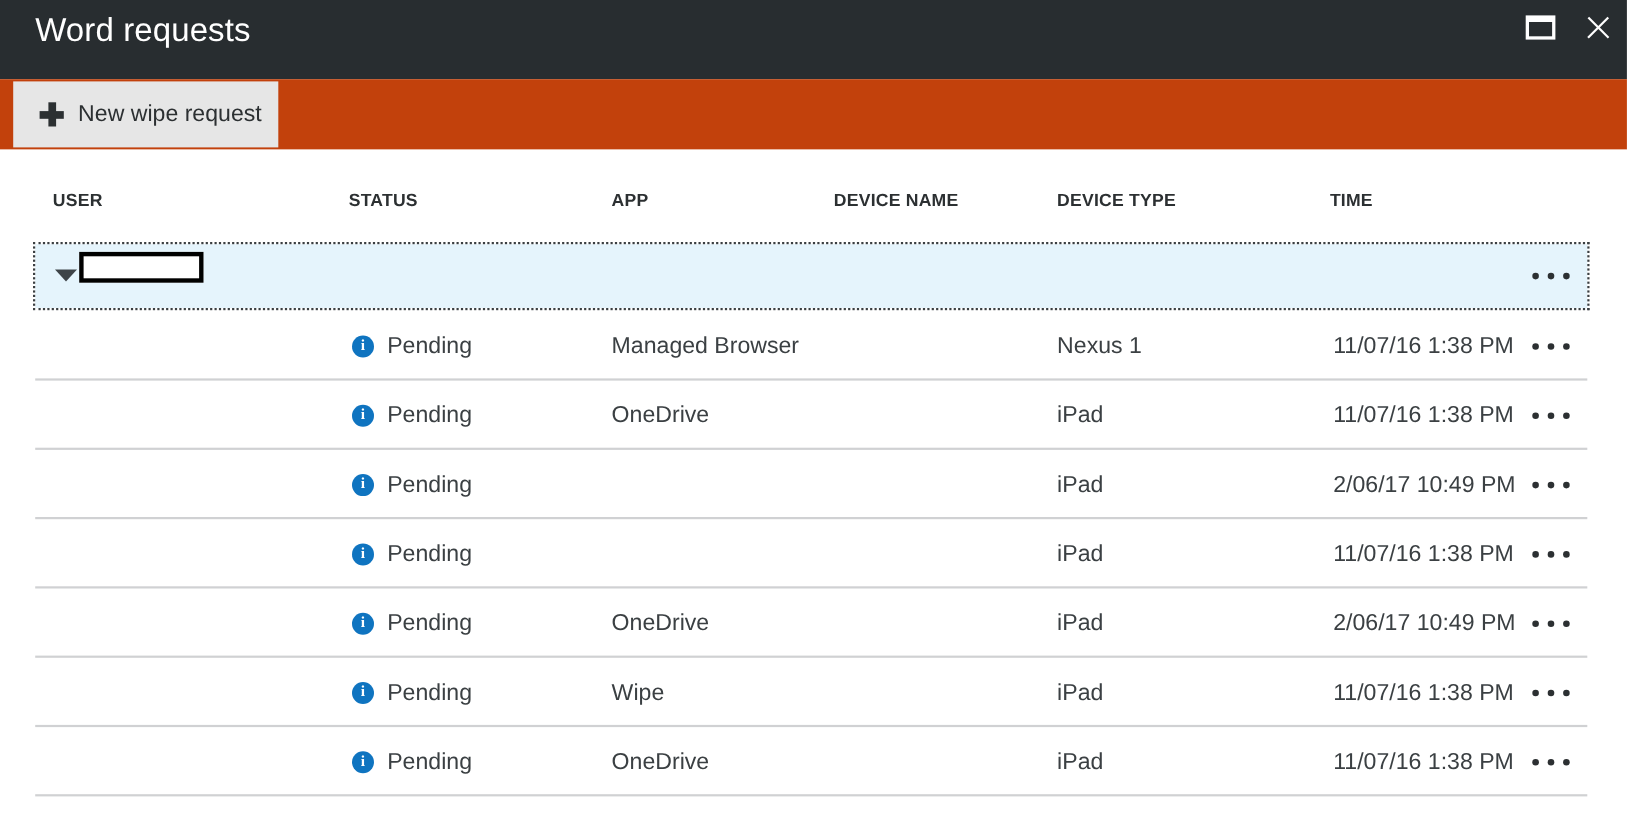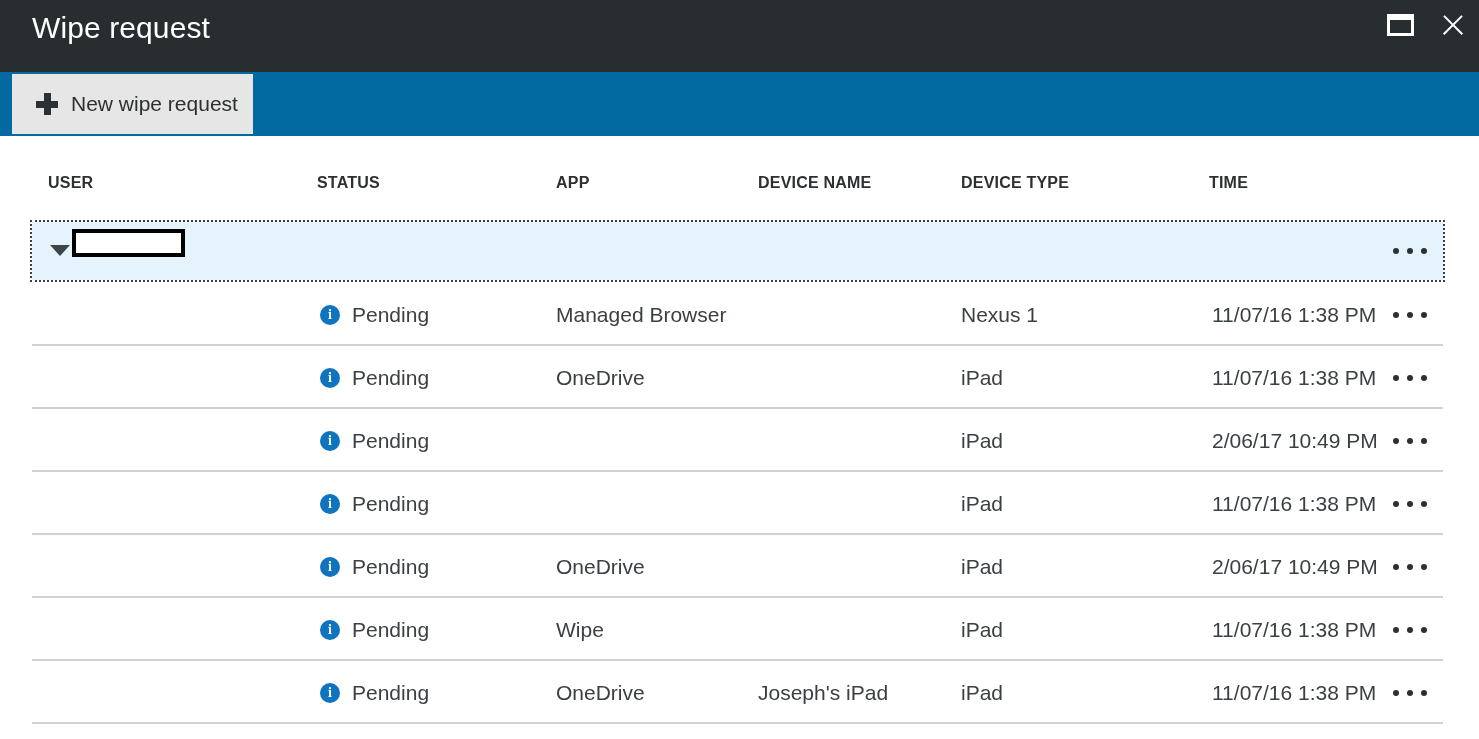--- a/index.html
+++ b/index.html
@@ -251,7 +251,7 @@
 <body>
 
 <div class="titlebar">
-  <div class="titlebar-title">Wipe request</div>
+  <div class="titlebar-title">Word requests</div>
 
   <div class="win-btn win-btn-maximize">
     <div class="maximize-glyph"></div>

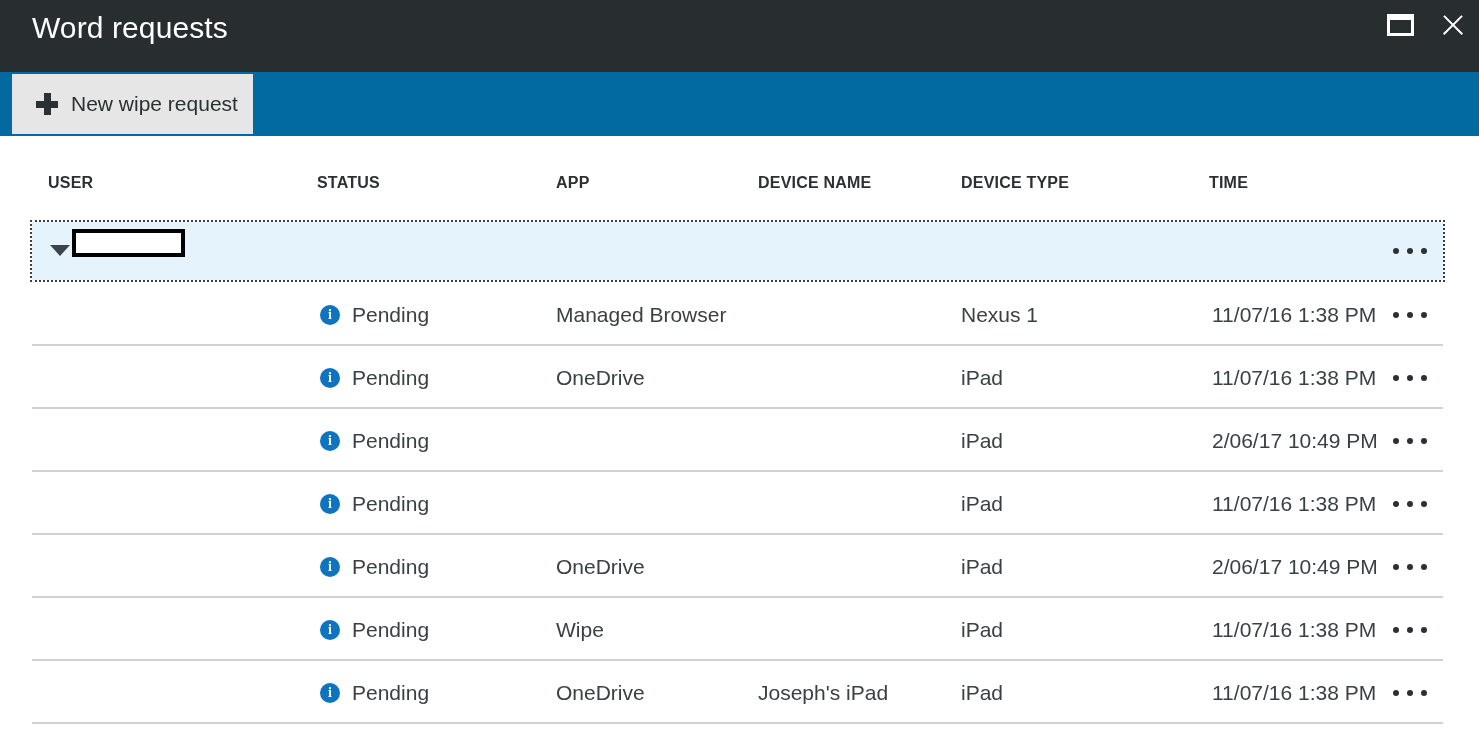--- a/index.html
+++ b/index.html
@@ -73,7 +73,7 @@
     position: absolute;
     left: 0; top: 72px;
     width: 1479px; height: 64px;
-    background: #0369a1;
+    background: #c2410c;
   }
   .new-wipe-btn {
     position: absolute;

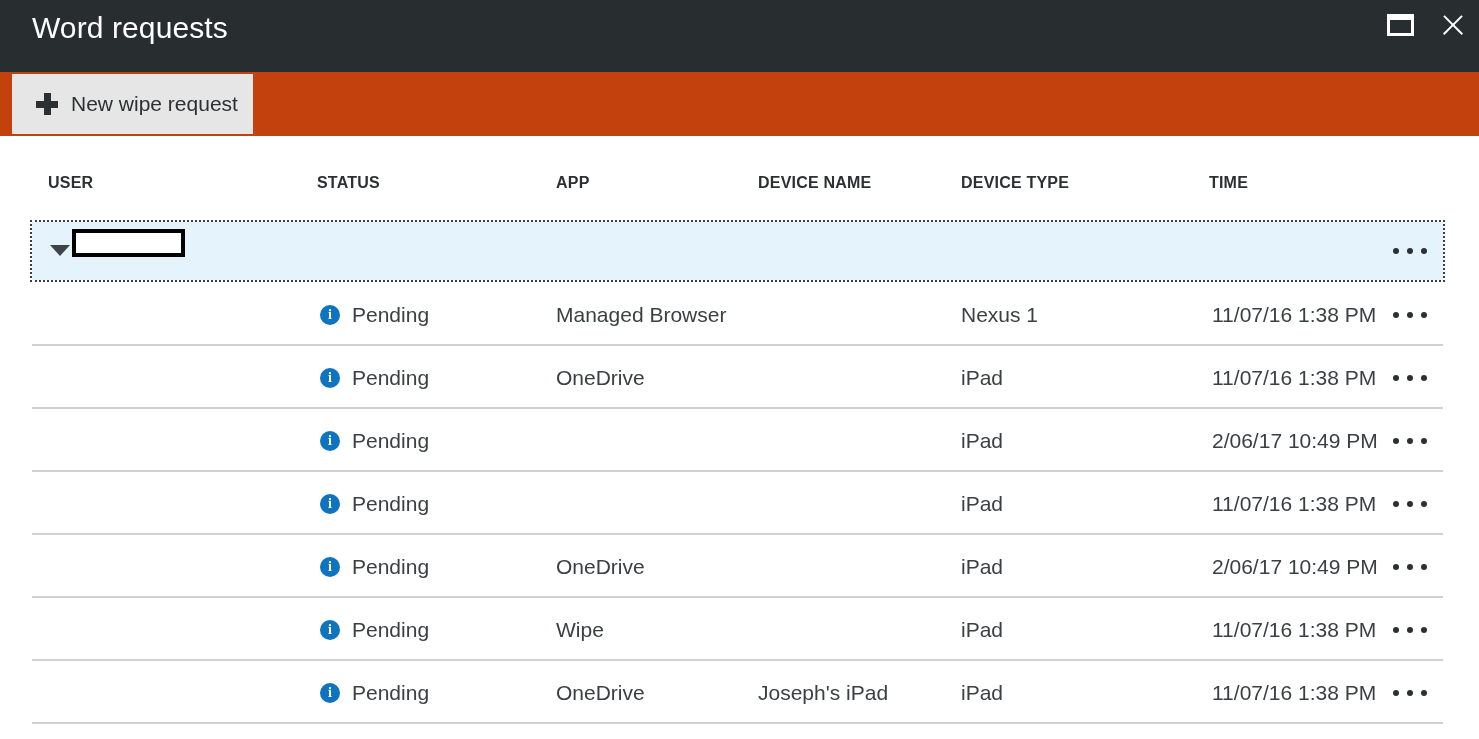--- a/index.html
+++ b/index.html
@@ -411,7 +411,6 @@
       <span>Pending</span>
     </div>
     <div class="cell cell-app">OneDrive</div>
-    <div class="cell cell-devicename">Joseph's iPad</div>
     <div class="cell cell-devicetype">iPad</div>
     <div class="cell cell-time">11/07/16 1:38 PM</div>
     <div class="row-ellipsis">

